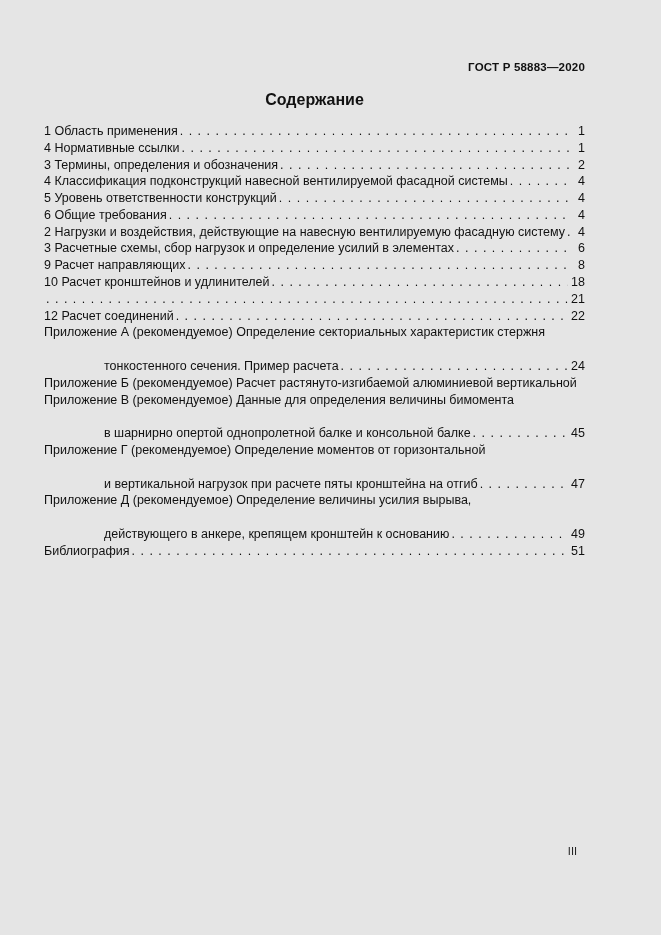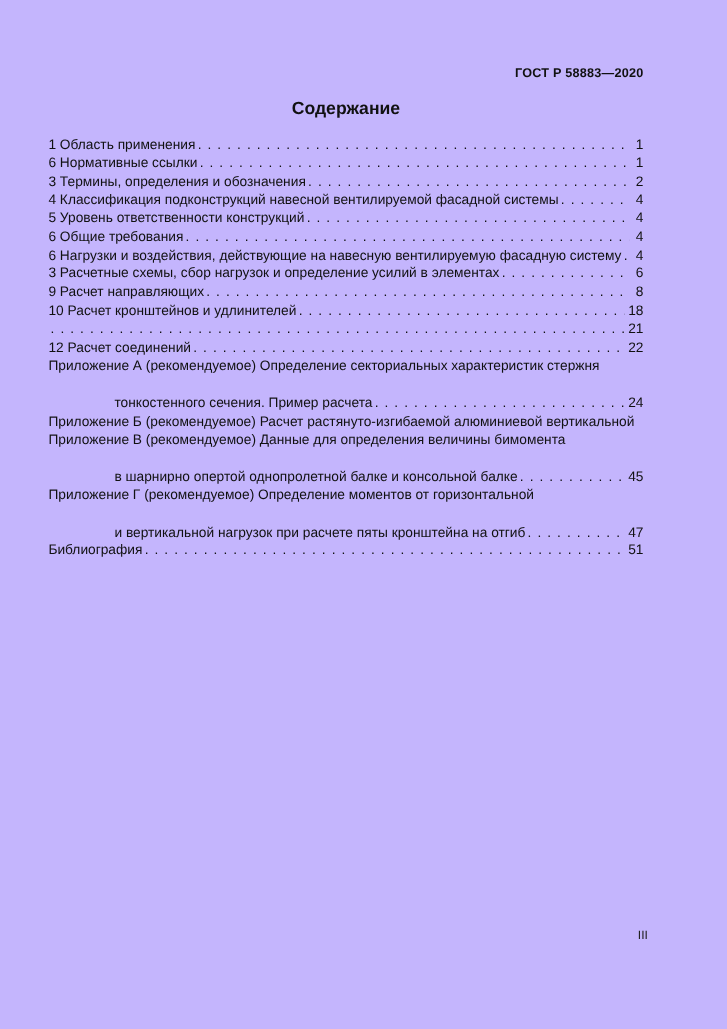--- a/index.html
+++ b/index.html
@@ -11,7 +11,7 @@
     position: relative;
     width: 661px;
     height: 935px;
-    background: #c4b5fd;
+    background: #e5e5e5;
     box-sizing: border-box;
     padding: 61px 76px 0 44px;
     font-family: "Liberation Sans", sans-serif;

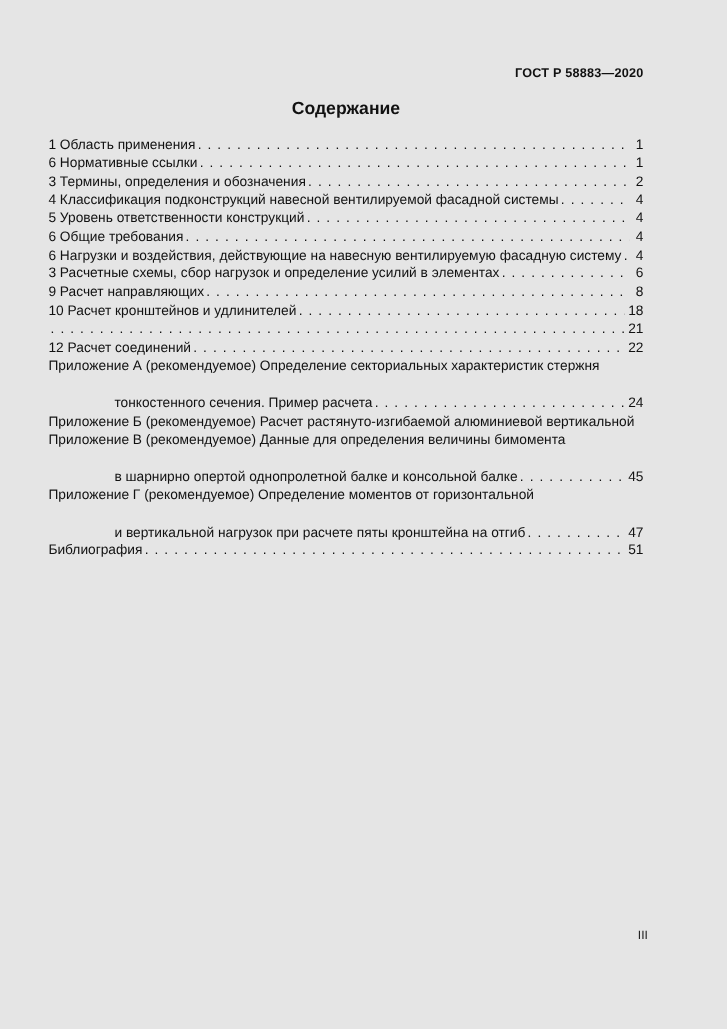--- a/index.html
+++ b/index.html
@@ -92,7 +92,7 @@
       </div>
       <div class="toc-entry">
         <div class="toc-line">
-          <span class="toc-label">6 Нормативные ссылки</span>
+          <span class="toc-label">4 Нормативные ссылки</span>
           <span class="toc-leader"></span>
           <span class="toc-page">1</span>
         </div>

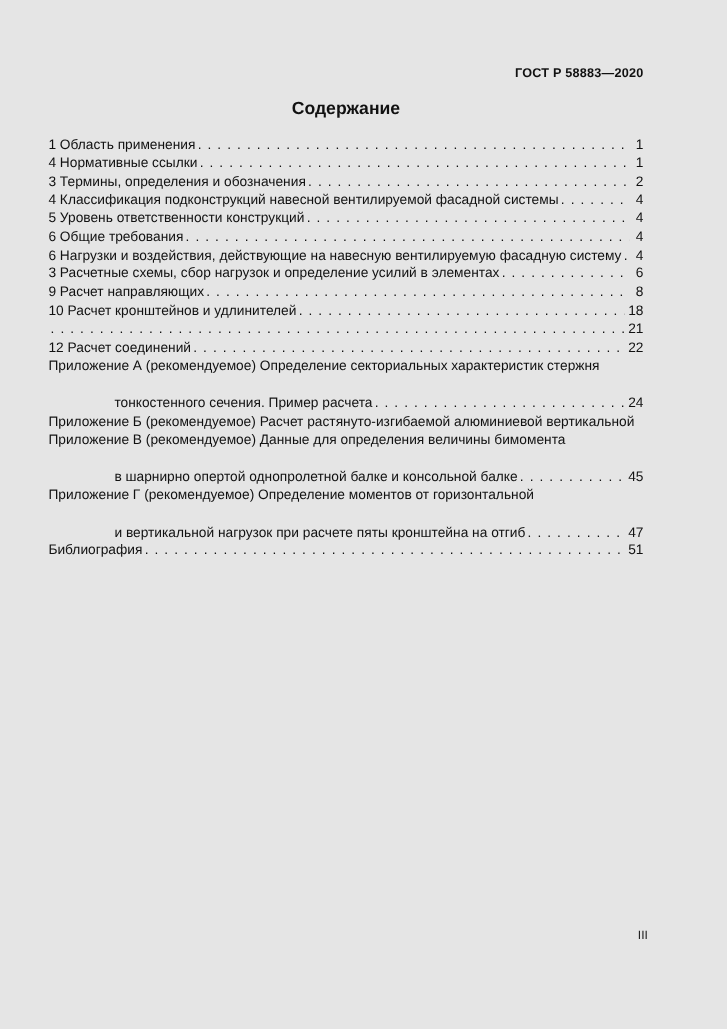--- a/index.html
+++ b/index.html
@@ -127,7 +127,7 @@
       </div>
       <div class="toc-entry">
         <div class="toc-line">
-          <span class="toc-label">6 Нагрузки и воздействия, действующие на навесную вентилируемую фасадную систему</span>
+          <span class="toc-label">2 Нагрузки и воздействия, действующие на навесную вентилируемую фасадную систему</span>
           <span class="toc-leader"></span>
           <span class="toc-page">4</span>
         </div>

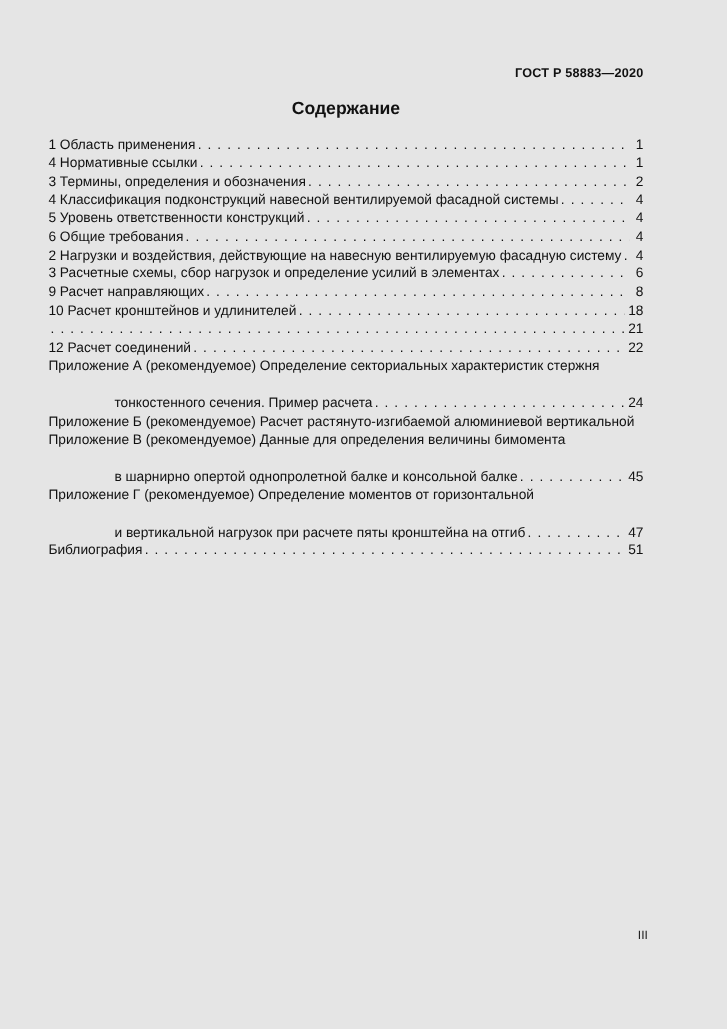--- a/index.html
+++ b/index.html
@@ -203,6 +203,16 @@
       </div>
       <div class="toc-entry">
         <div class="toc-line">
+          <span class="toc-label">Приложение Д (рекомендуемое) Определение величины усилия вырыва,</span>
+        </div>
+        <div class="toc-line continuation">
+          <span class="toc-label">действующего в анкере, крепящем кронштейн к основанию</span>
+          <span class="toc-leader"></span>
+          <span class="toc-page">49</span>
+        </div>
+      </div>
+      <div class="toc-entry">
+        <div class="toc-line">
           <span class="toc-label">Библиография</span>
           <span class="toc-leader"></span>
           <span class="toc-page">51</span>

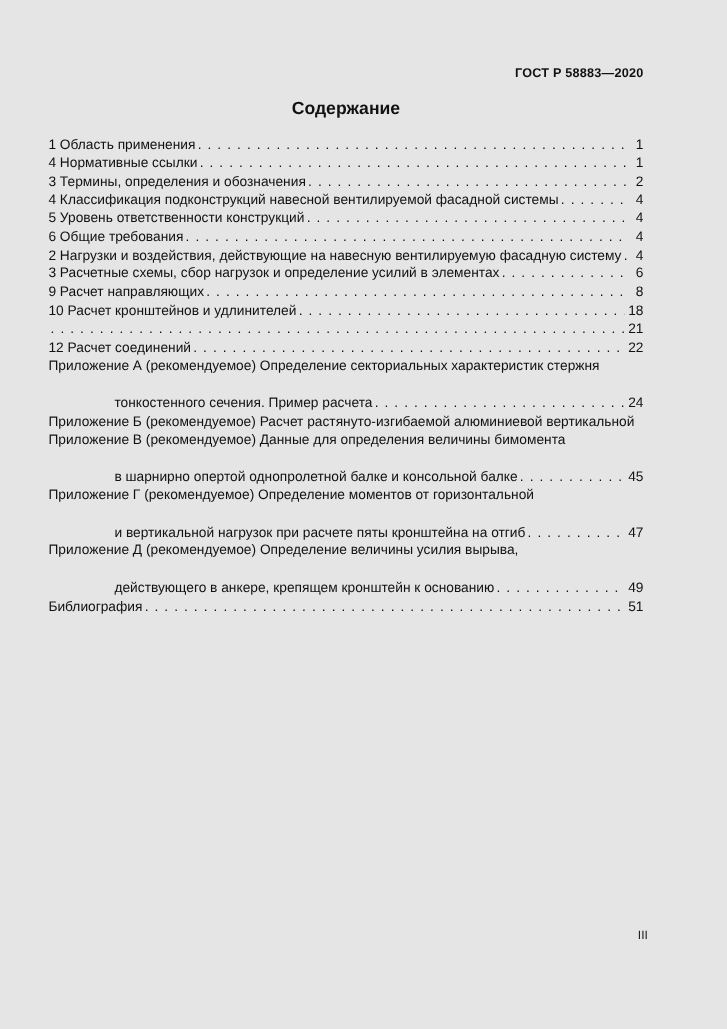--- a/index.html
+++ b/index.html
@@ -68,7 +68,7 @@
   }
   .folio {
     position: absolute;
-    right: 72px;
+    right: 84px;
     bottom: 78px;
     font-size: 11px;
     color: #222;

